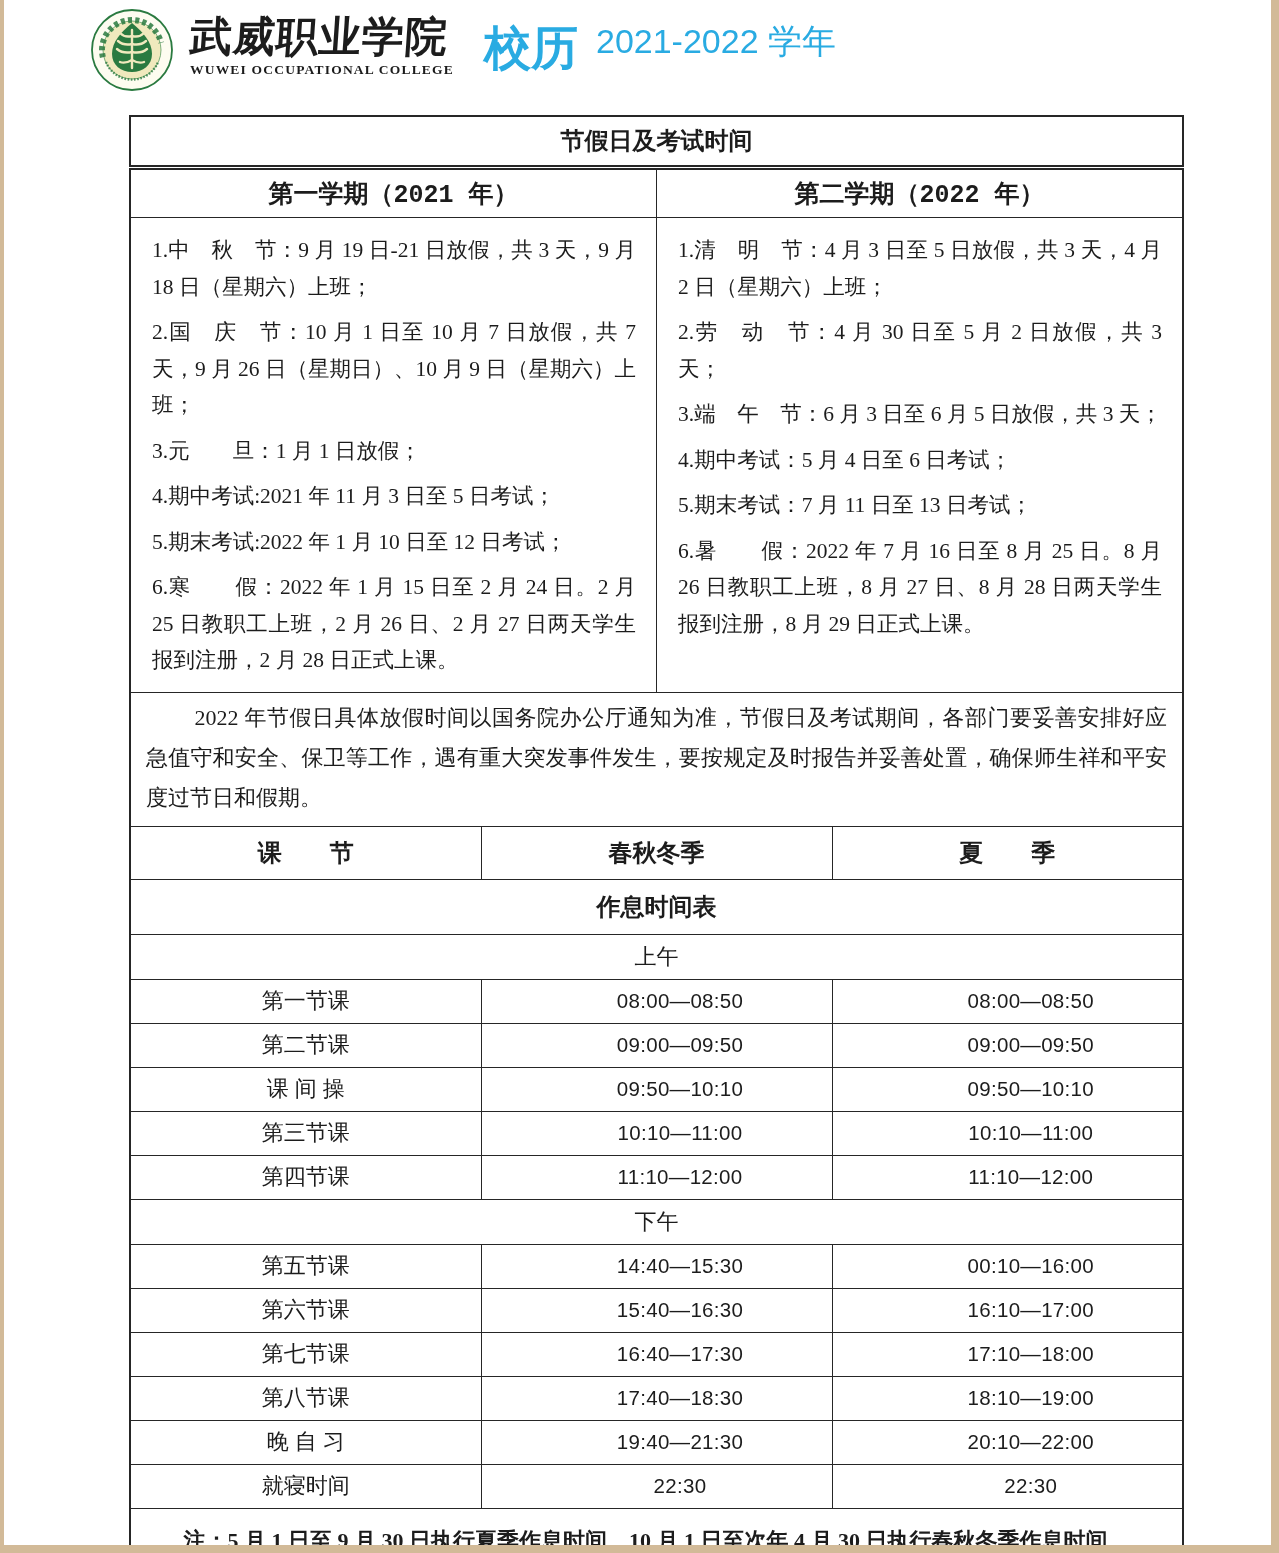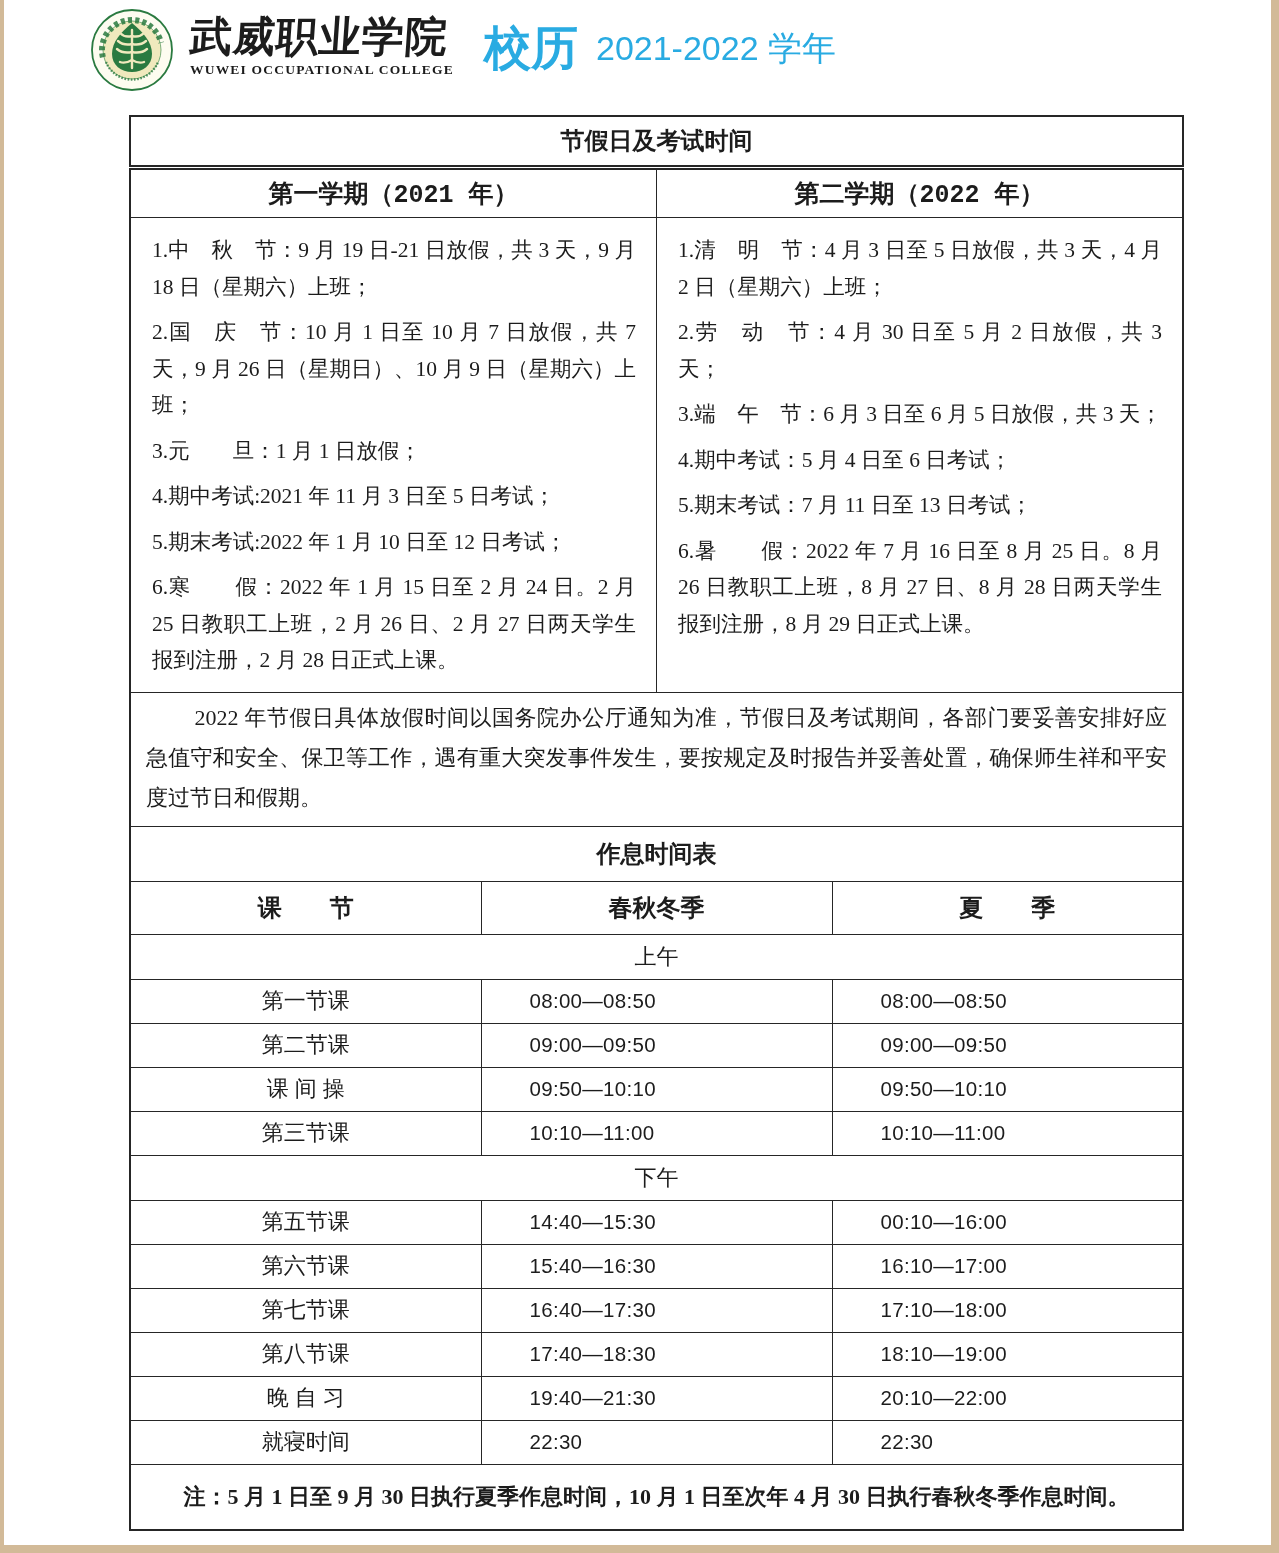--- a/index.html
+++ b/index.html
@@ -32,7 +32,7 @@
     font-size:13.5px;font-weight:bold;letter-spacing:1.2px;margin-top:2px;
     font-family:"Liberation Serif","DejaVu Serif",serif;white-space:nowrap;
   }
-  .title-block{margin-left:30px;display:flex;align-items:center;padding-top:16px;}
+  .title-block{margin-left:30px;display:flex;align-items:flex-start;padding-top:16px;}
   .cal-title{
     font-family:"Liberation Sans","DejaVu Sans",sans-serif;
     font-size:47px;font-weight:bold;line-height:1;

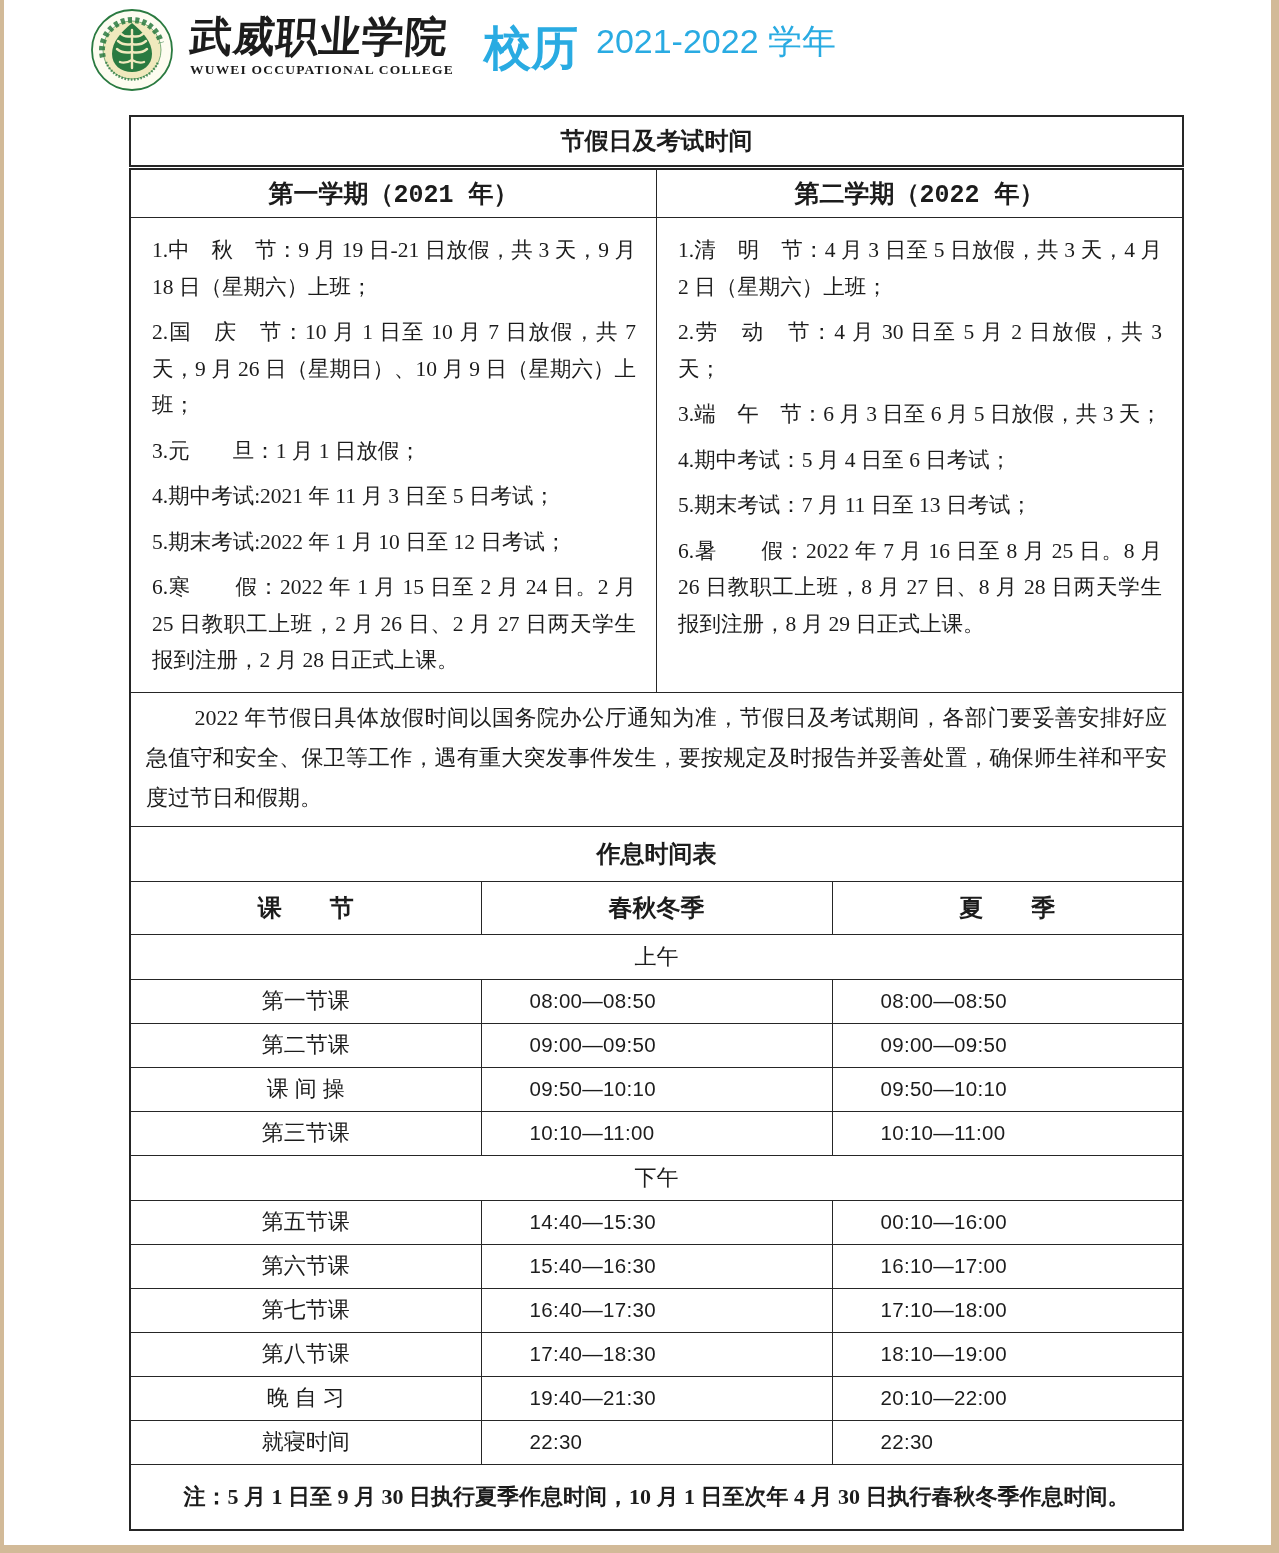--- a/index.html
+++ b/index.html
@@ -191,12 +191,12 @@
       </tr>
 
       <tr>
-        <td colspan="6" class="sch-title">作息时间表</td>
-      </tr>
-      <tr>
         <td colspan="2" class="sch-head">课　　节</td>
         <td colspan="2" class="sch-head">春秋冬季</td>
         <td colspan="2" class="sch-head">夏　　季</td>
+      </tr>
+      <tr>
+        <td colspan="6" class="sch-title">作息时间表</td>
       </tr>
 
       <tr>

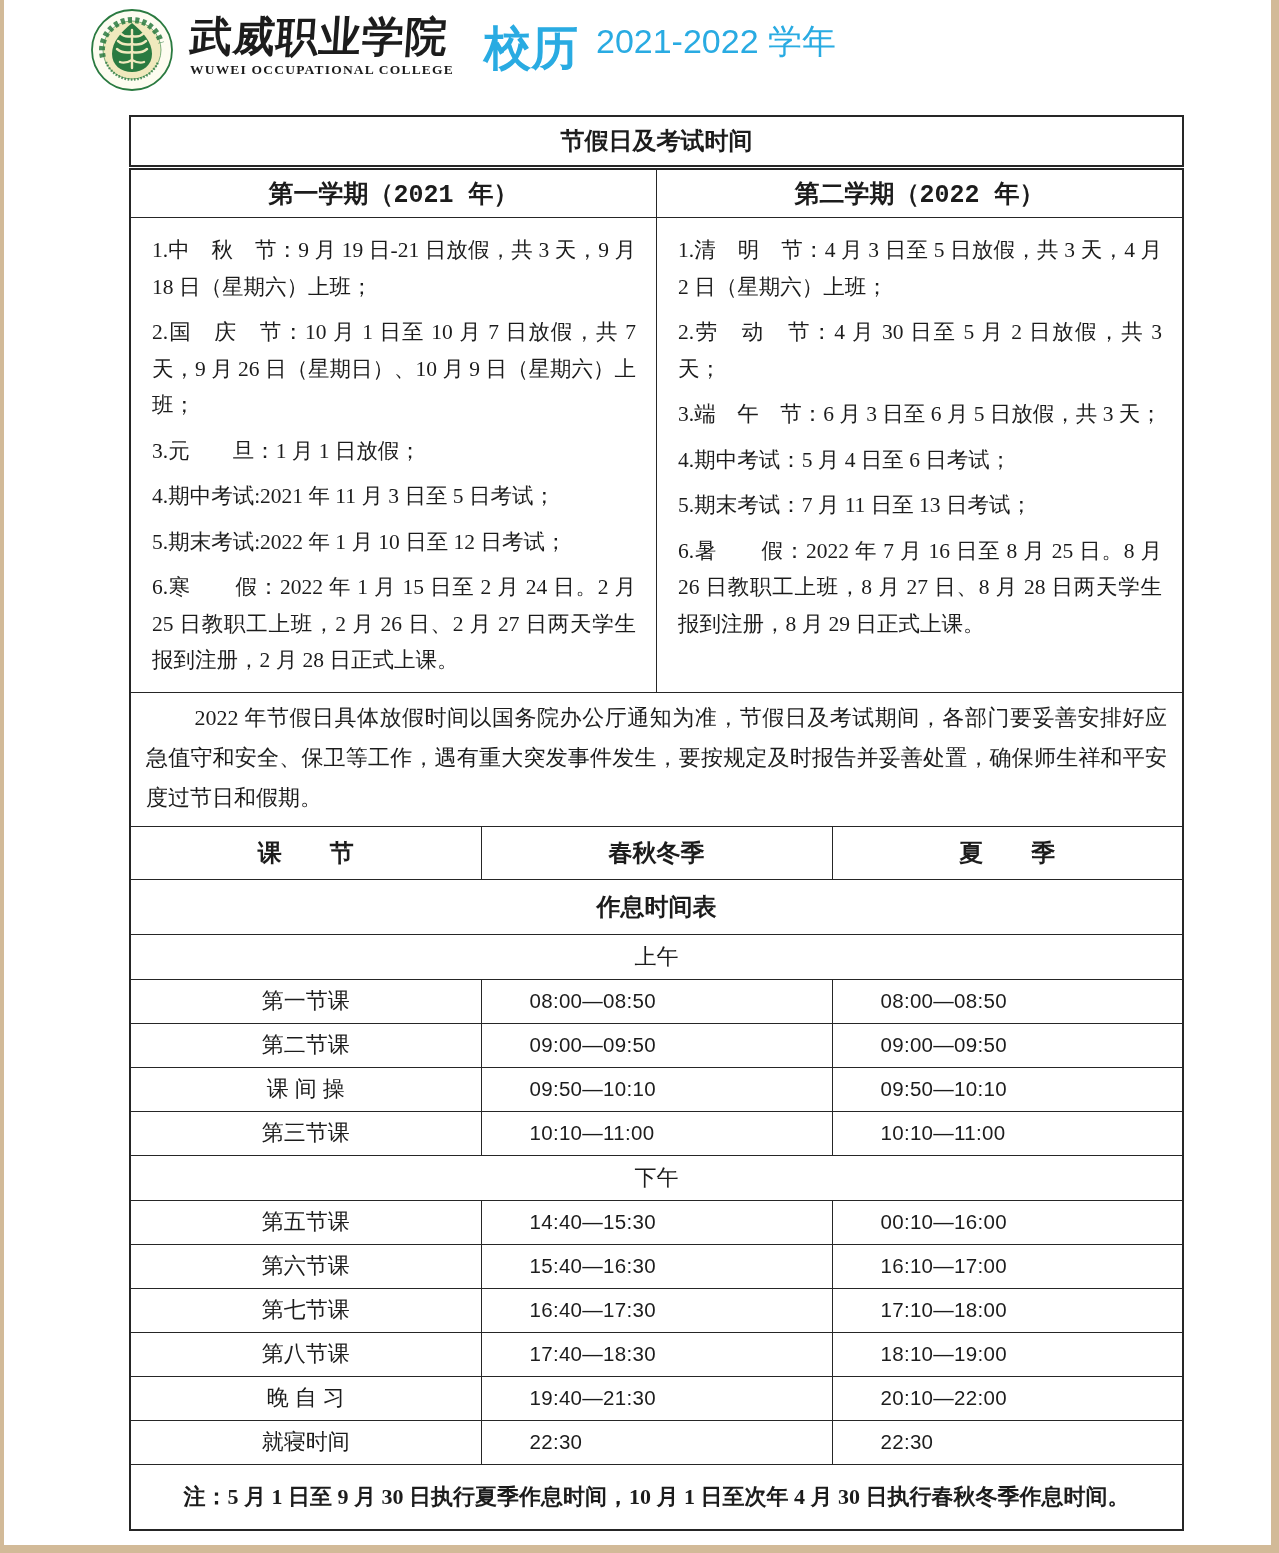--- a/index.html
+++ b/index.html
@@ -93,7 +93,7 @@
     font-size:22px;
   }
   td.time{
-    height:41px;vertical-align:middle;
+    height:41px;text-align:center;vertical-align:middle;
     font-family:"Liberation Sans","DejaVu Sans",sans-serif;
     font-size:20.5px;letter-spacing:.3px;padding-left:48px;
   }

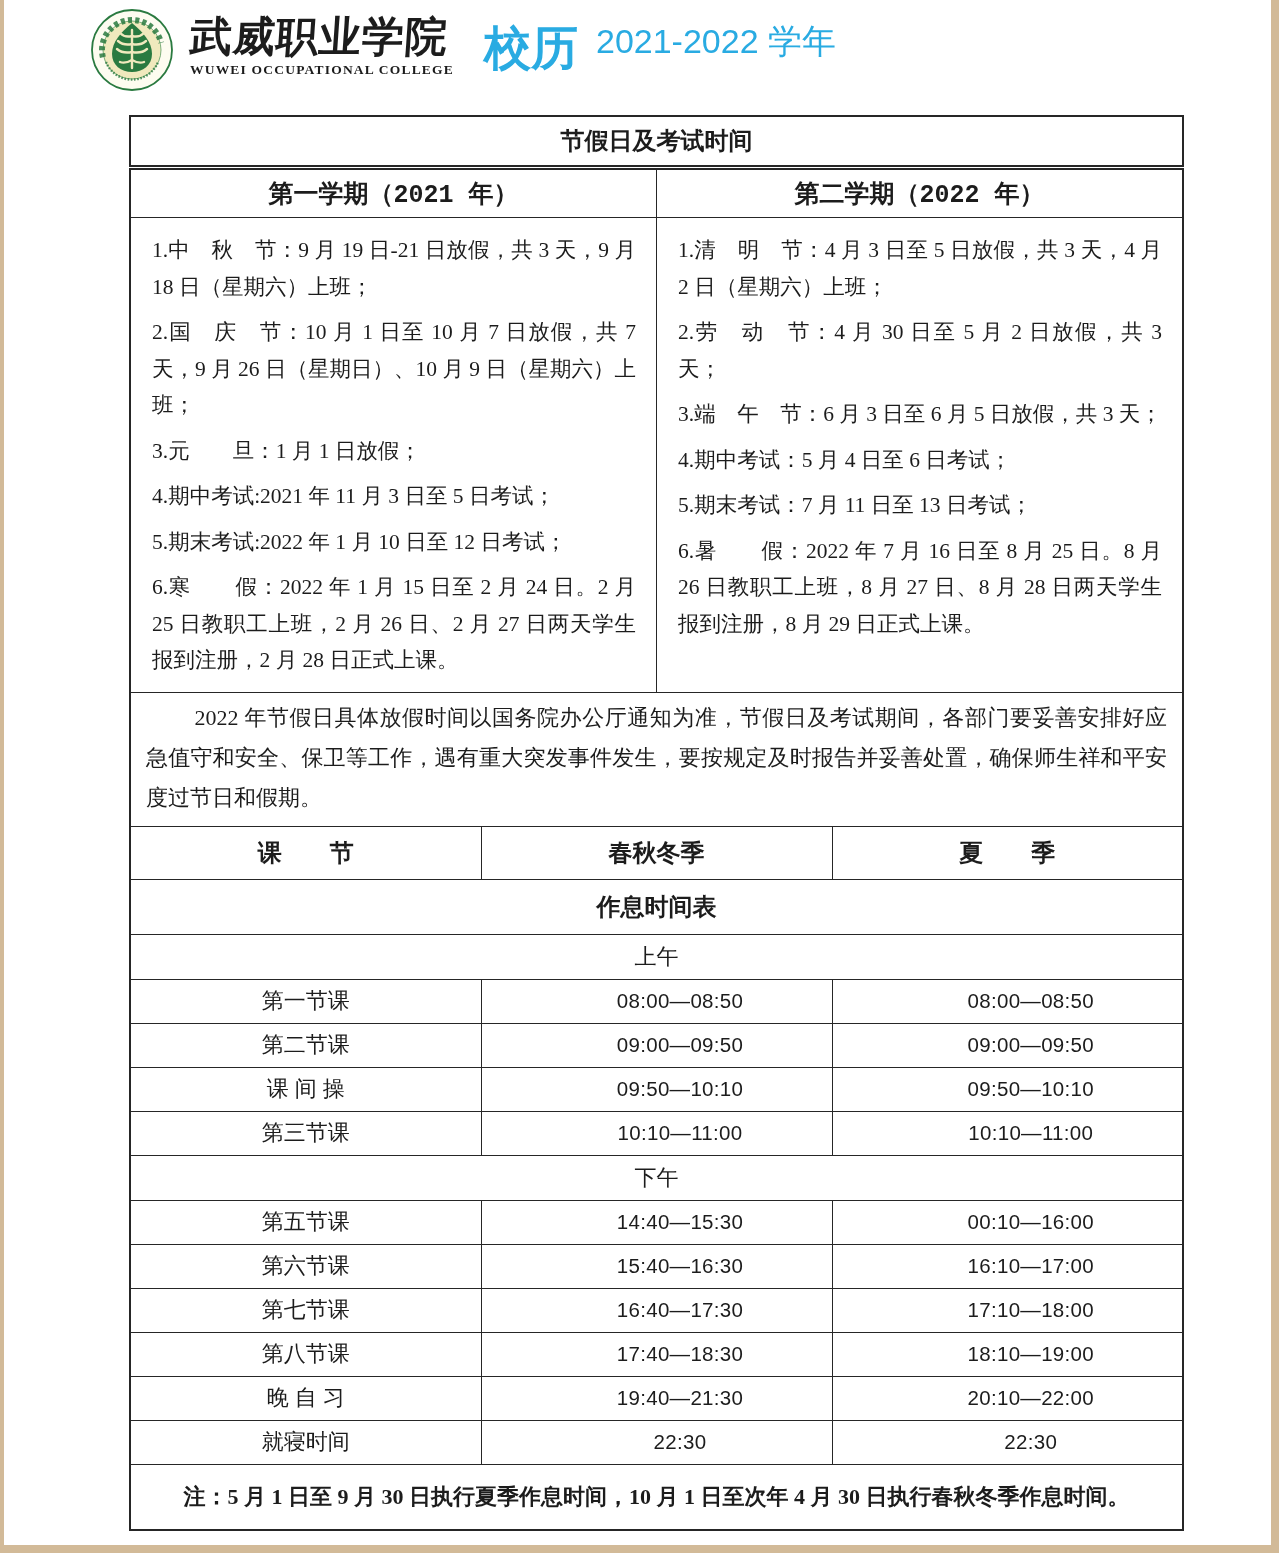--- a/index.html
+++ b/index.html
@@ -222,6 +222,11 @@
         <td colspan="2" class="time">10:10—11:00</td>
         <td colspan="2" class="time">10:10—11:00</td>
       </tr>
+      <tr>
+        <td colspan="2" class="cls">第四节课</td>
+        <td colspan="2" class="time">11:10—12:00</td>
+        <td colspan="2" class="time">11:10—12:00</td>
+      </tr>
 
       <tr>
         <td colspan="6" class="sec-row">下午</td>

